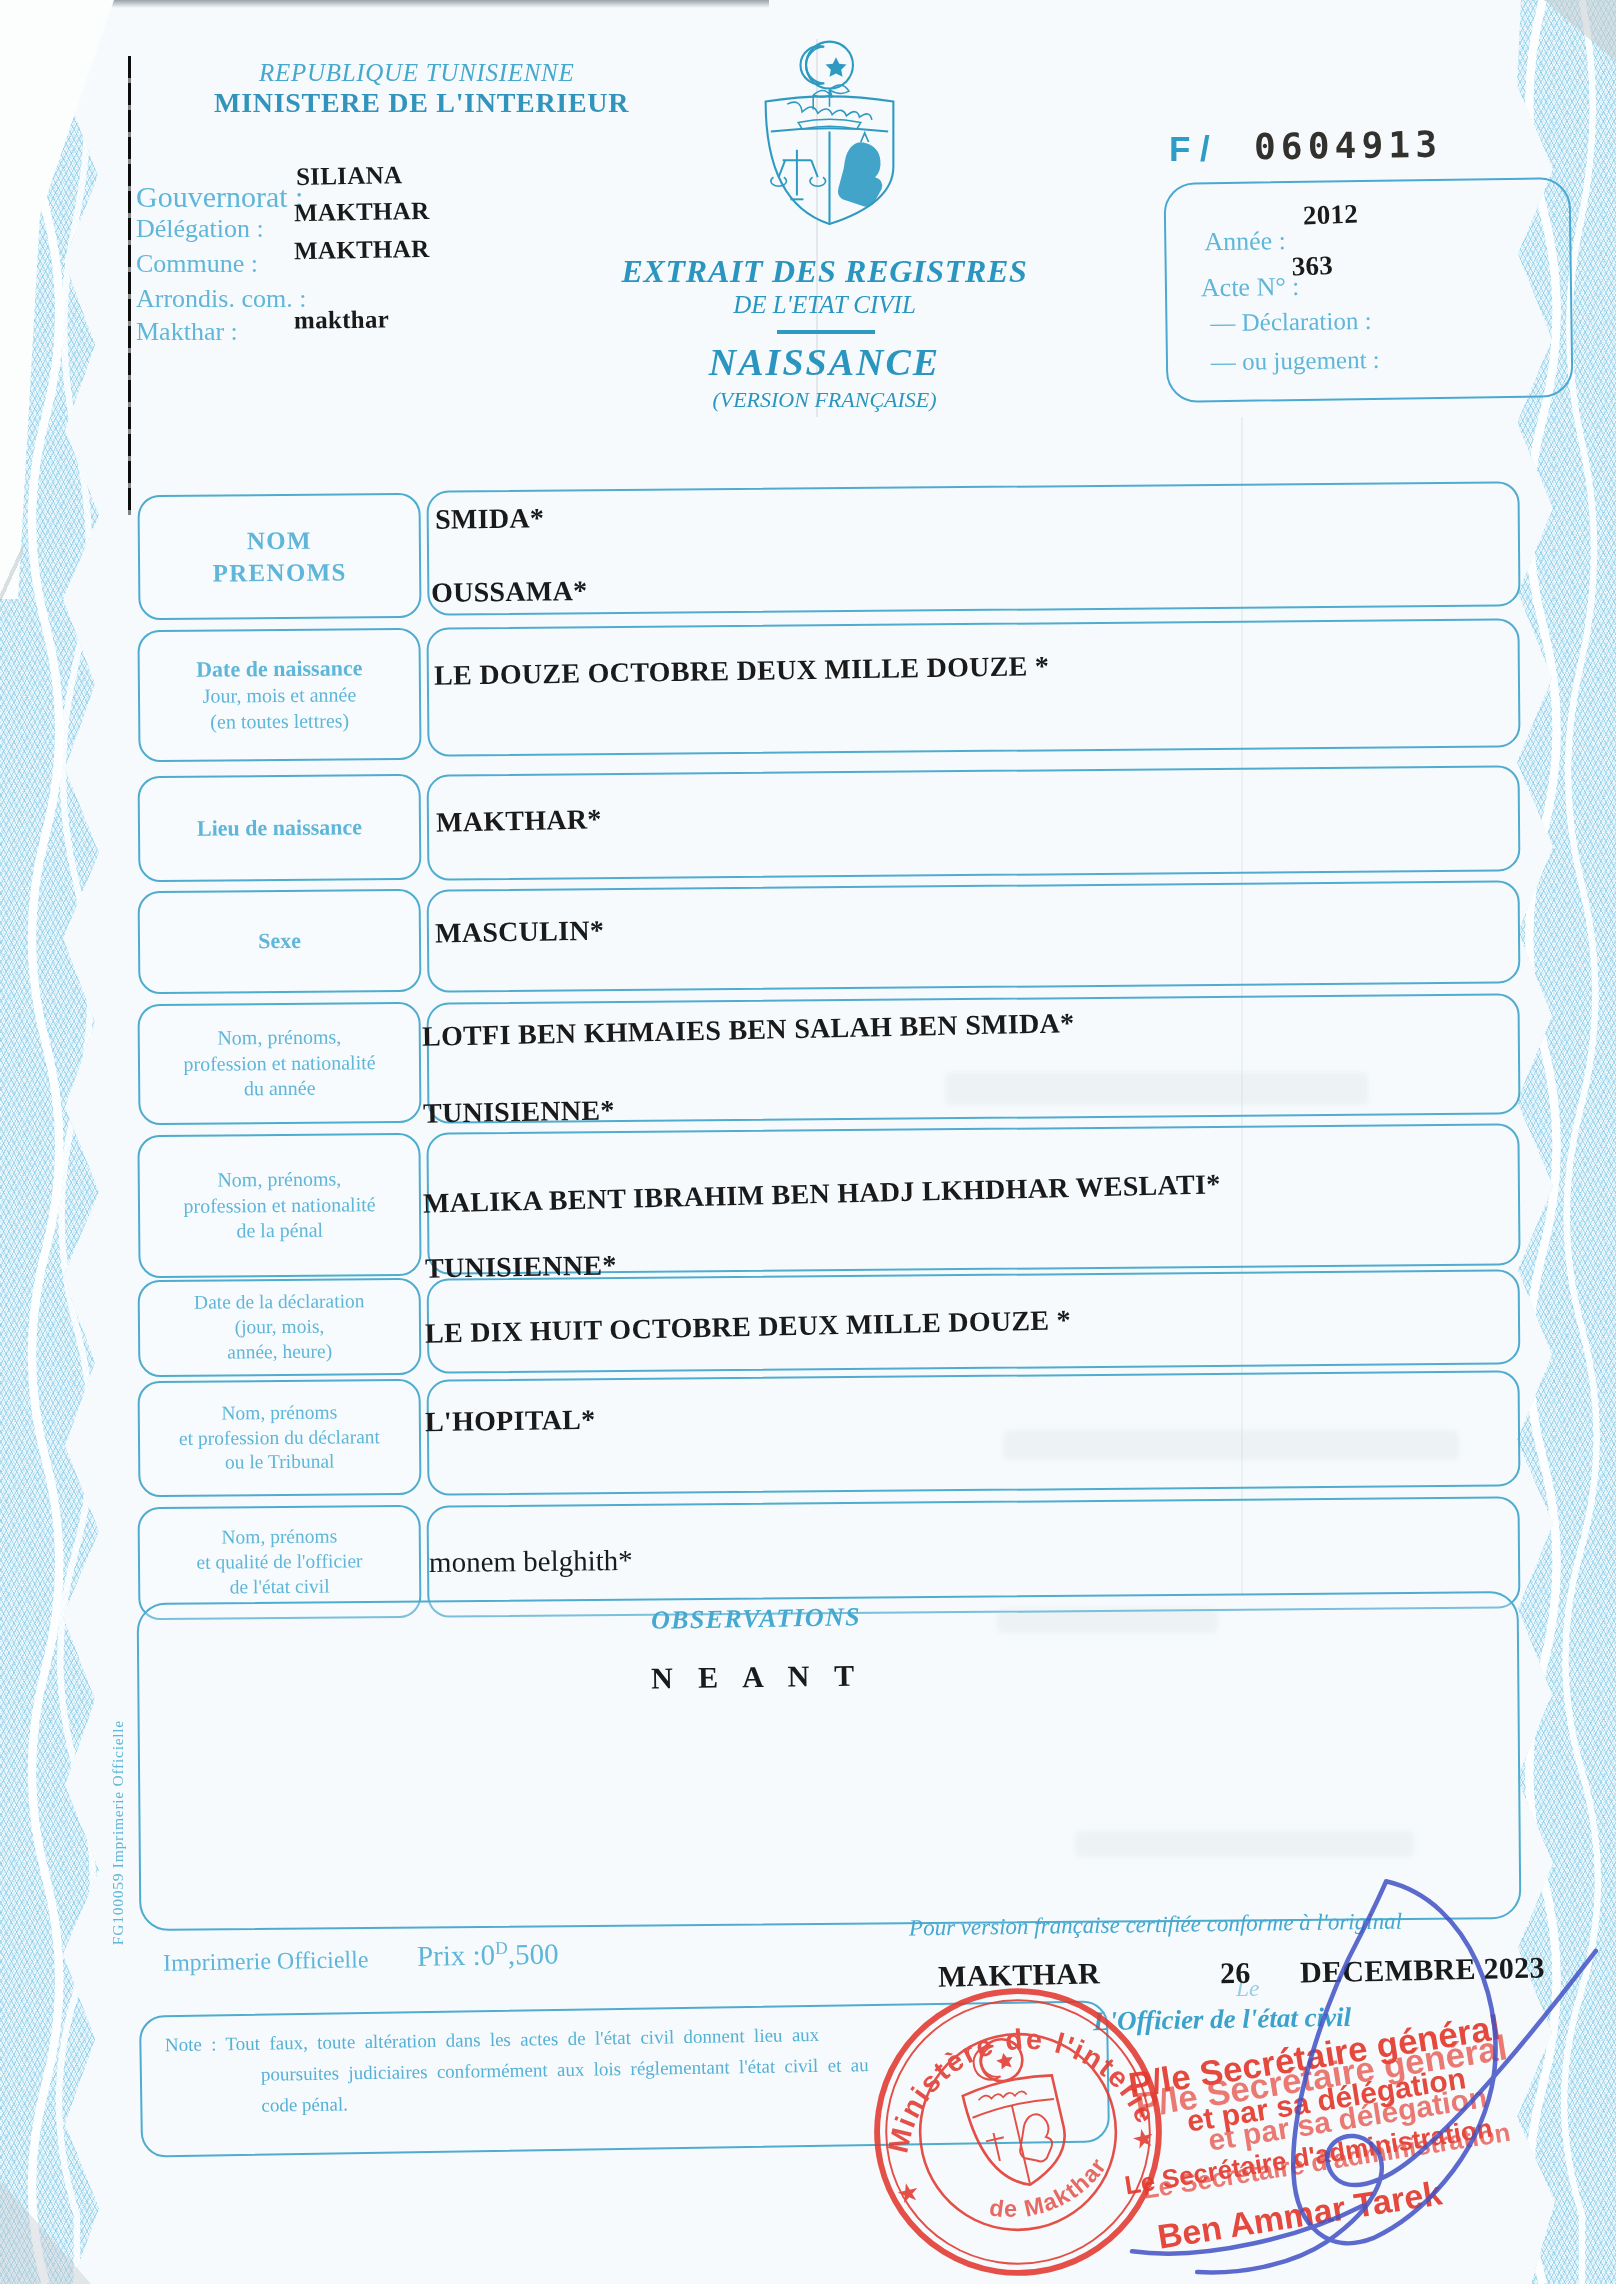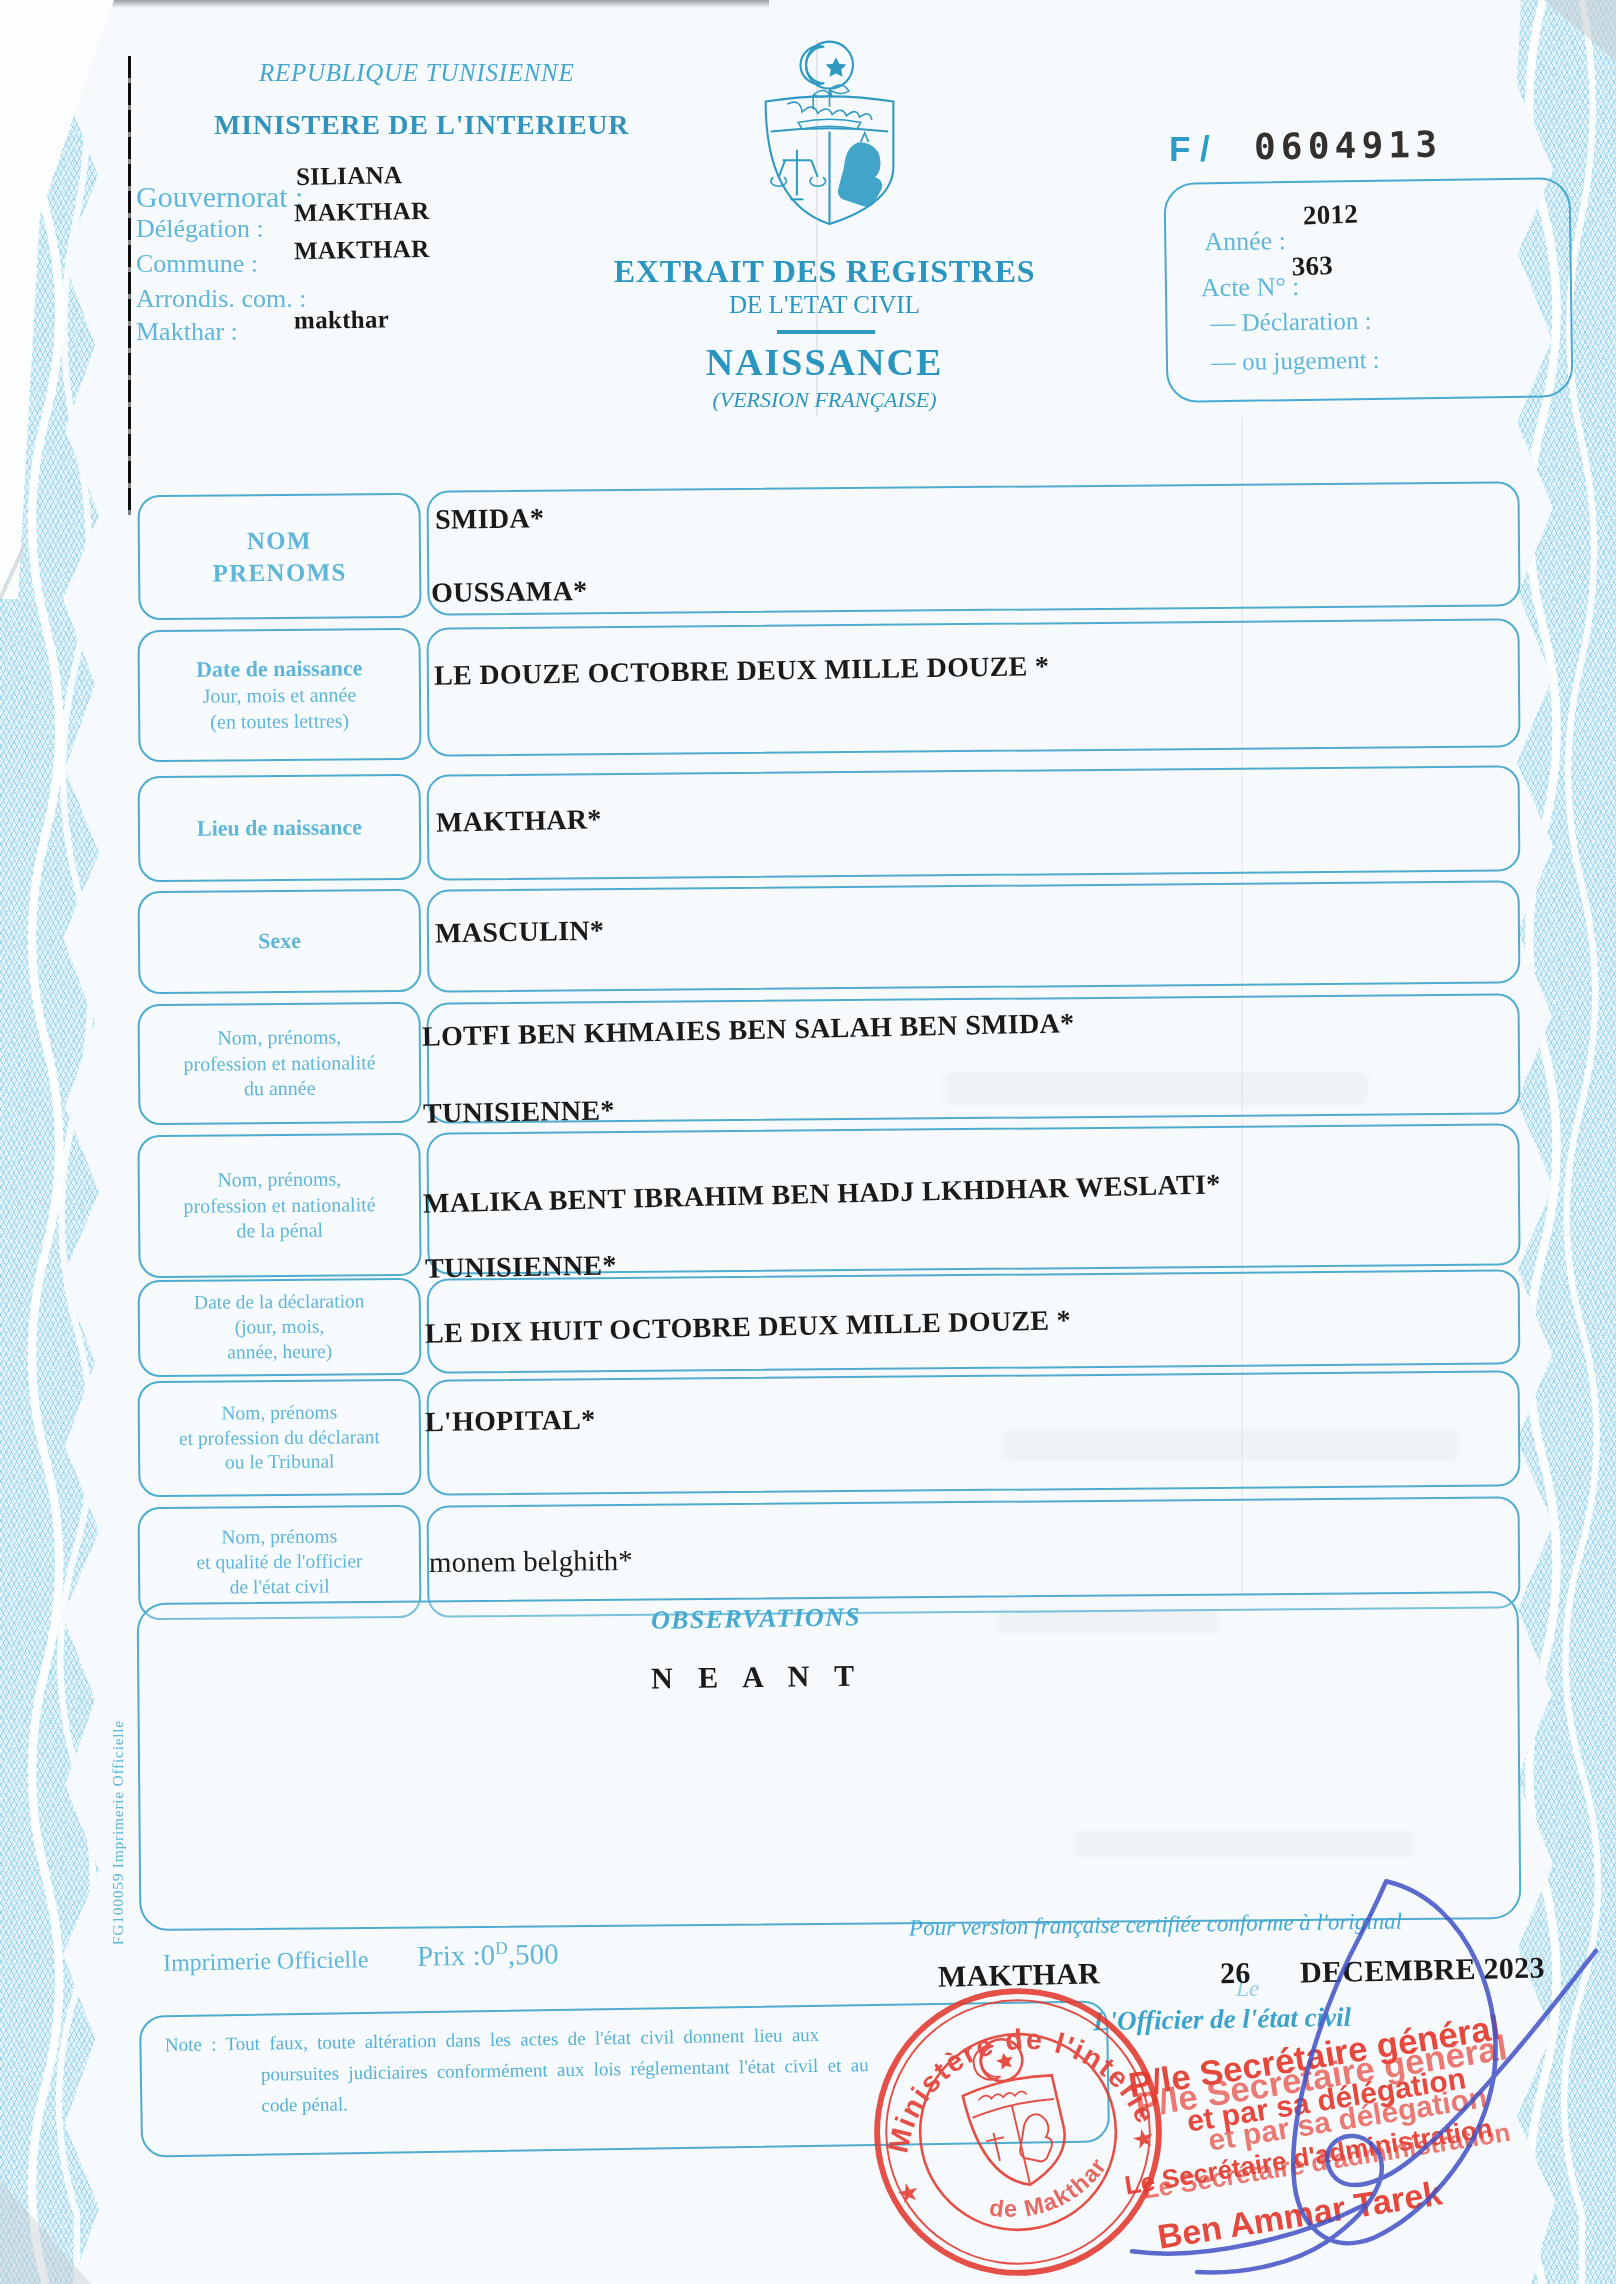--- a/index.html
+++ b/index.html
@@ -42,7 +42,7 @@
   .ghost{background:rgba(90,95,105,.07);filter:blur(2.6px);border-radius:5.2px;}
   
   .blue{color:#5fb6d9;}
-  .blue-d{color:#3294bc;margin-top:22px;}
+  .blue-d{color:#3294bc;}
   .teal{color:#2a96c0;}
   .typed{color:#1a1a1a;font-weight:700;letter-spacing:0.3px;}
   .lbox{

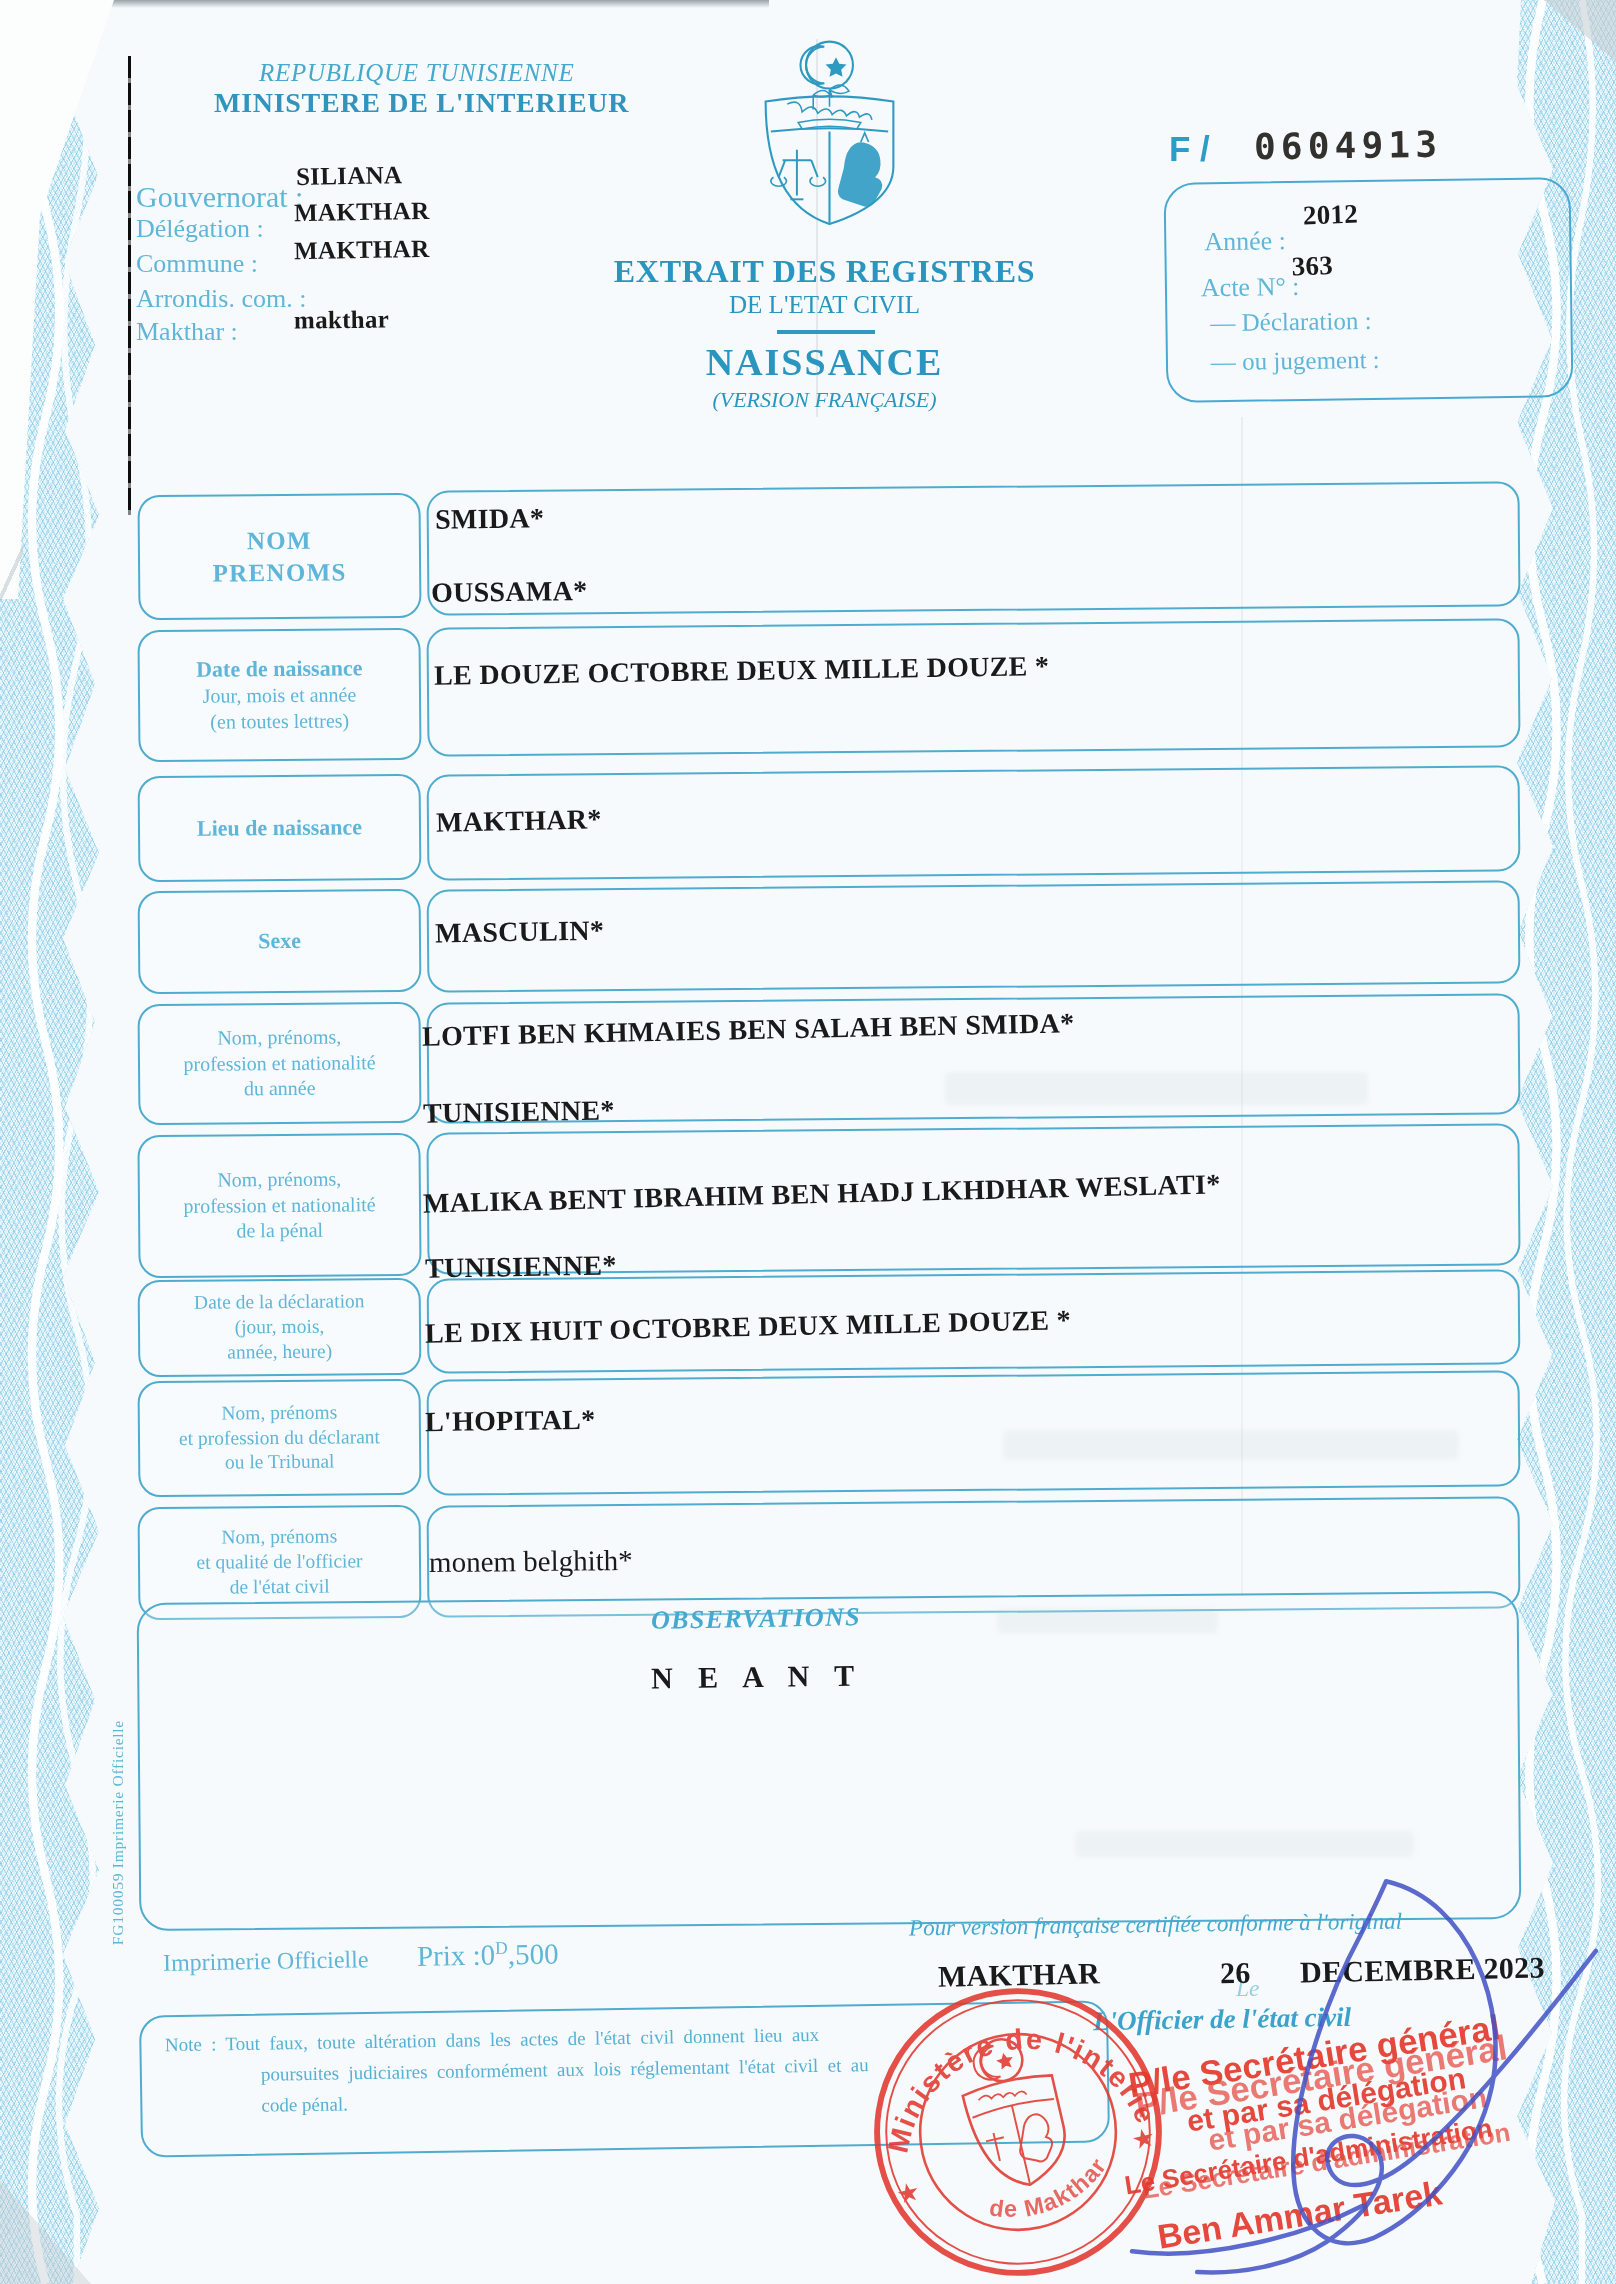--- a/index.html
+++ b/index.html
@@ -43,7 +43,7 @@
   
   .blue{color:#5fb6d9;}
   .blue-d{color:#3294bc;}
-  .teal{color:#2a96c0;}
+  .teal{color:#2a96c0;font-style:italic;}
   .typed{color:#1a1a1a;font-weight:700;letter-spacing:0.3px;}
   .lbox{
     border:2px solid #4faccf;border-radius:22px;

